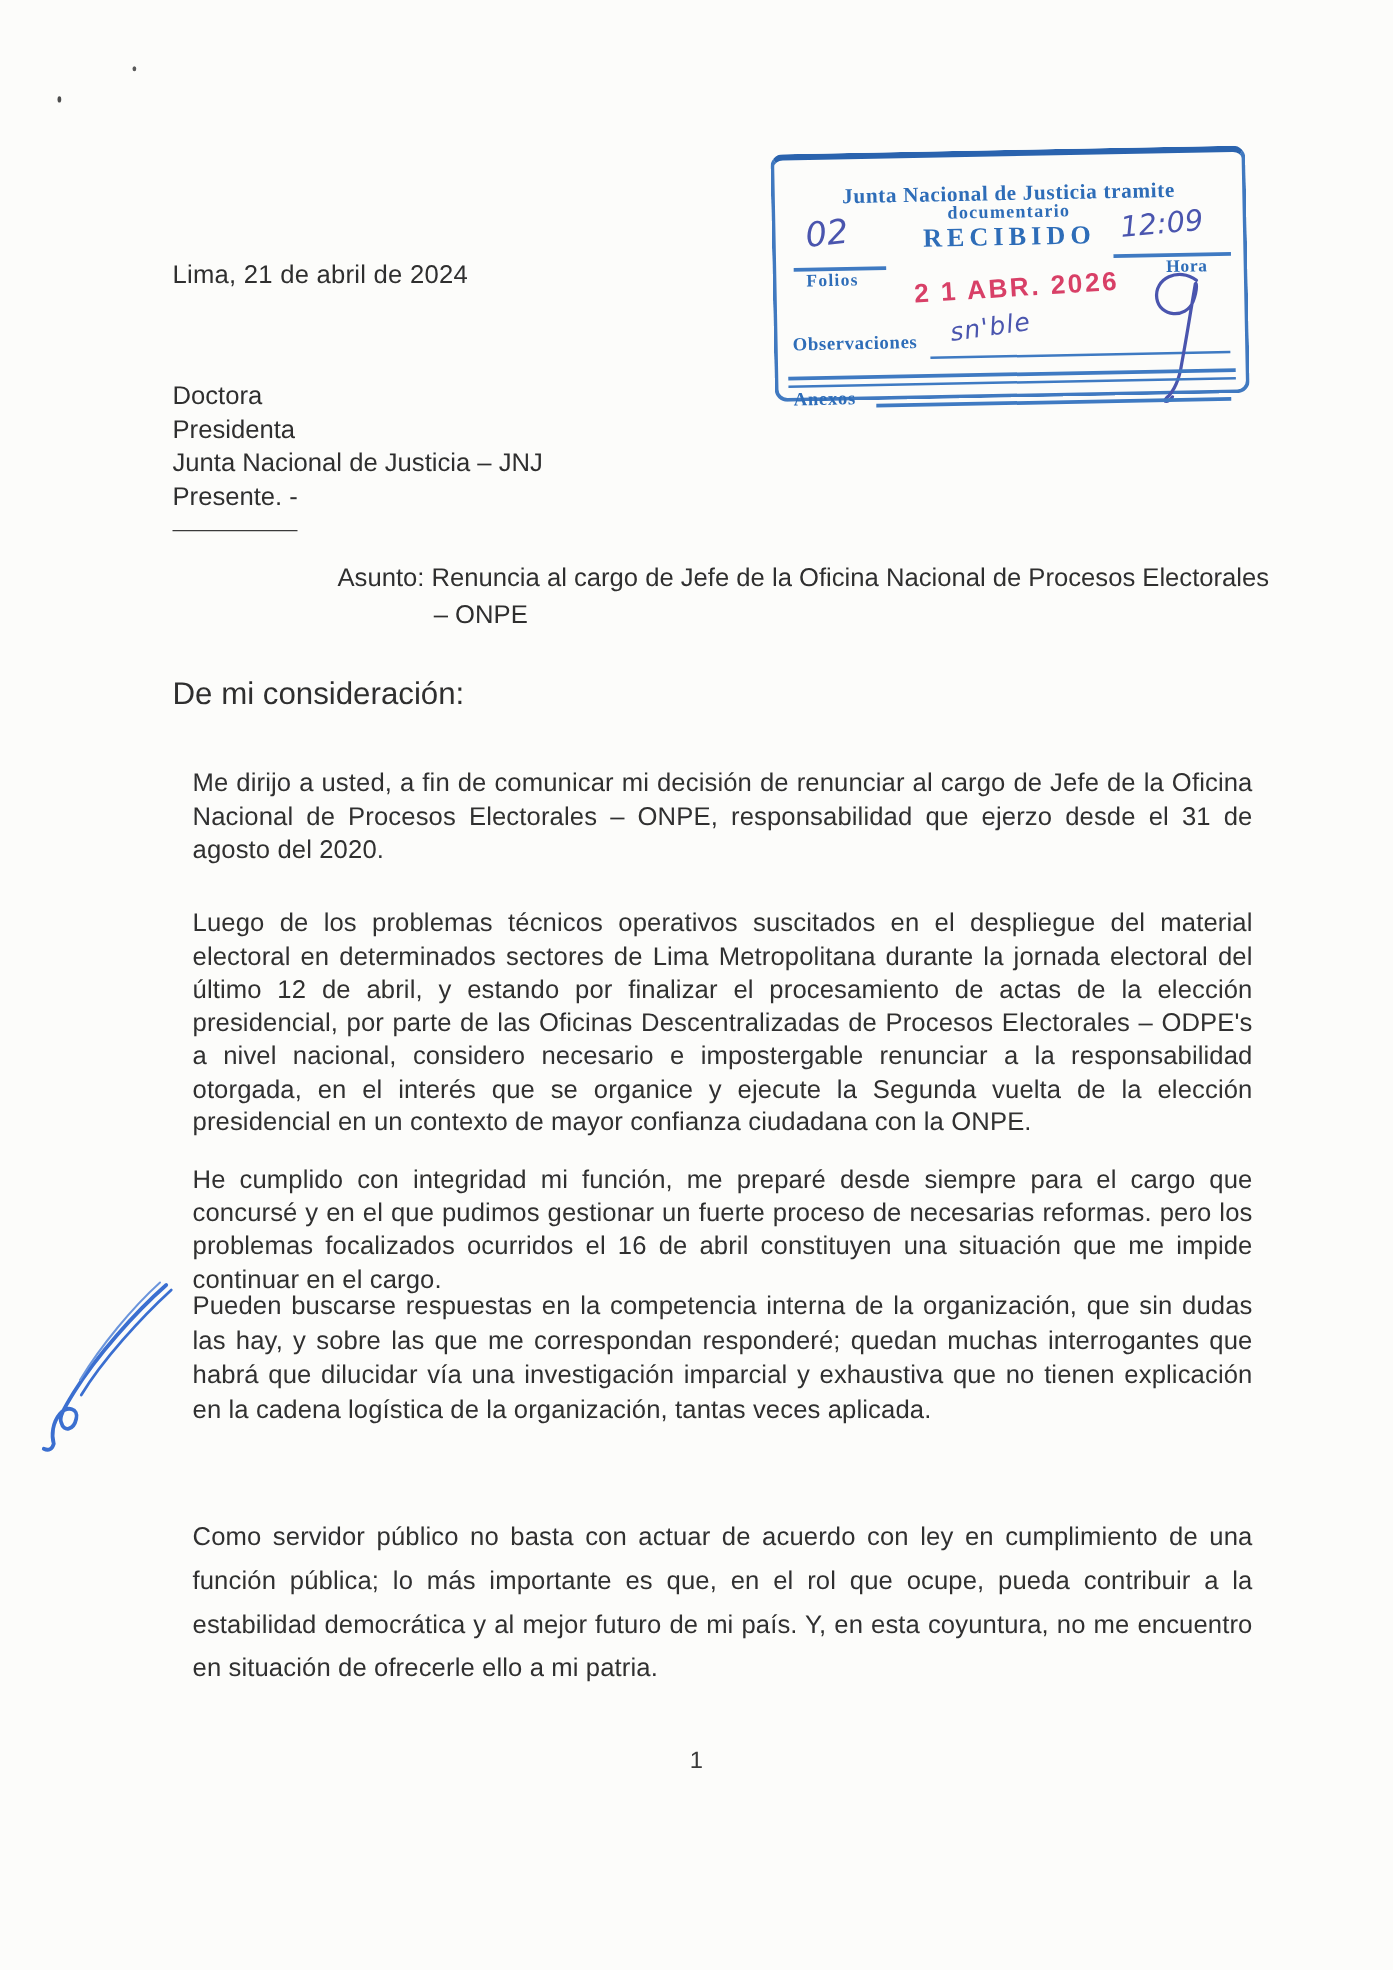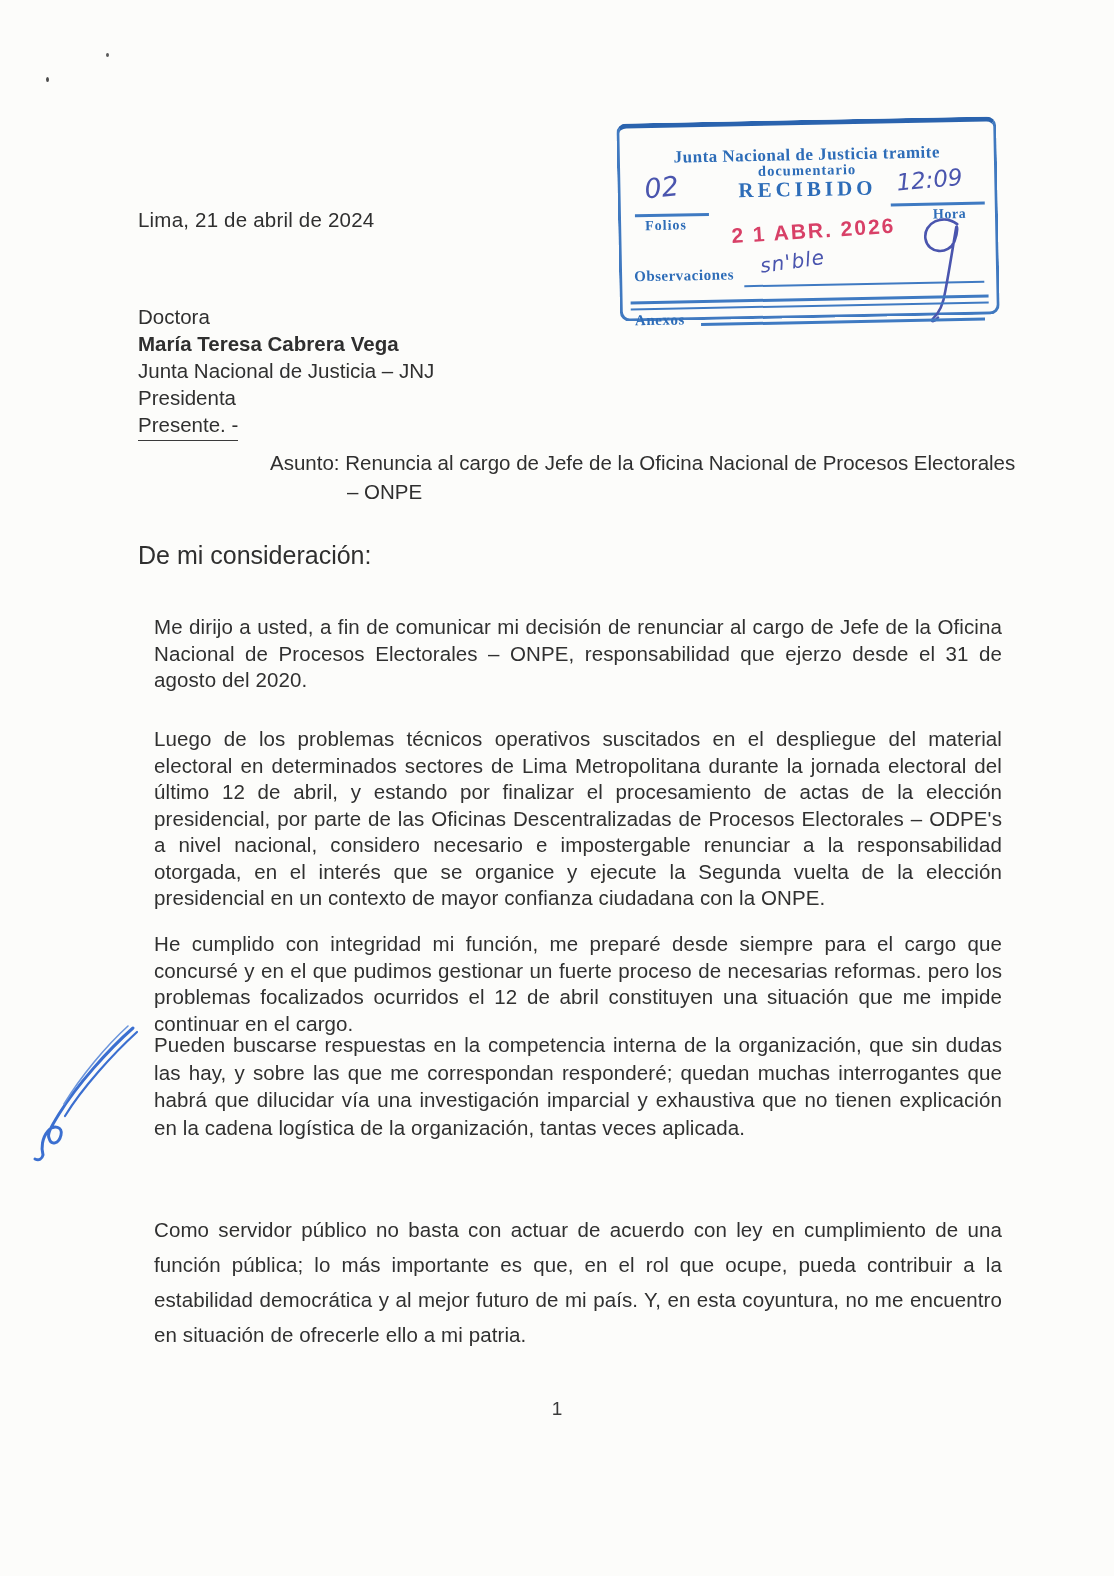--- a/index.html
+++ b/index.html
@@ -120,7 +120,6 @@
 
   <div class="abs recipient">
     <div>Doctora</div>
-    <div class="bold">María Teresa Cabrera Vega</div>
     <div>Junta Nacional de Justicia – JNJ</div>
     <div>Presidenta</div>
     <div><span class="u">Presente. -</span></div>

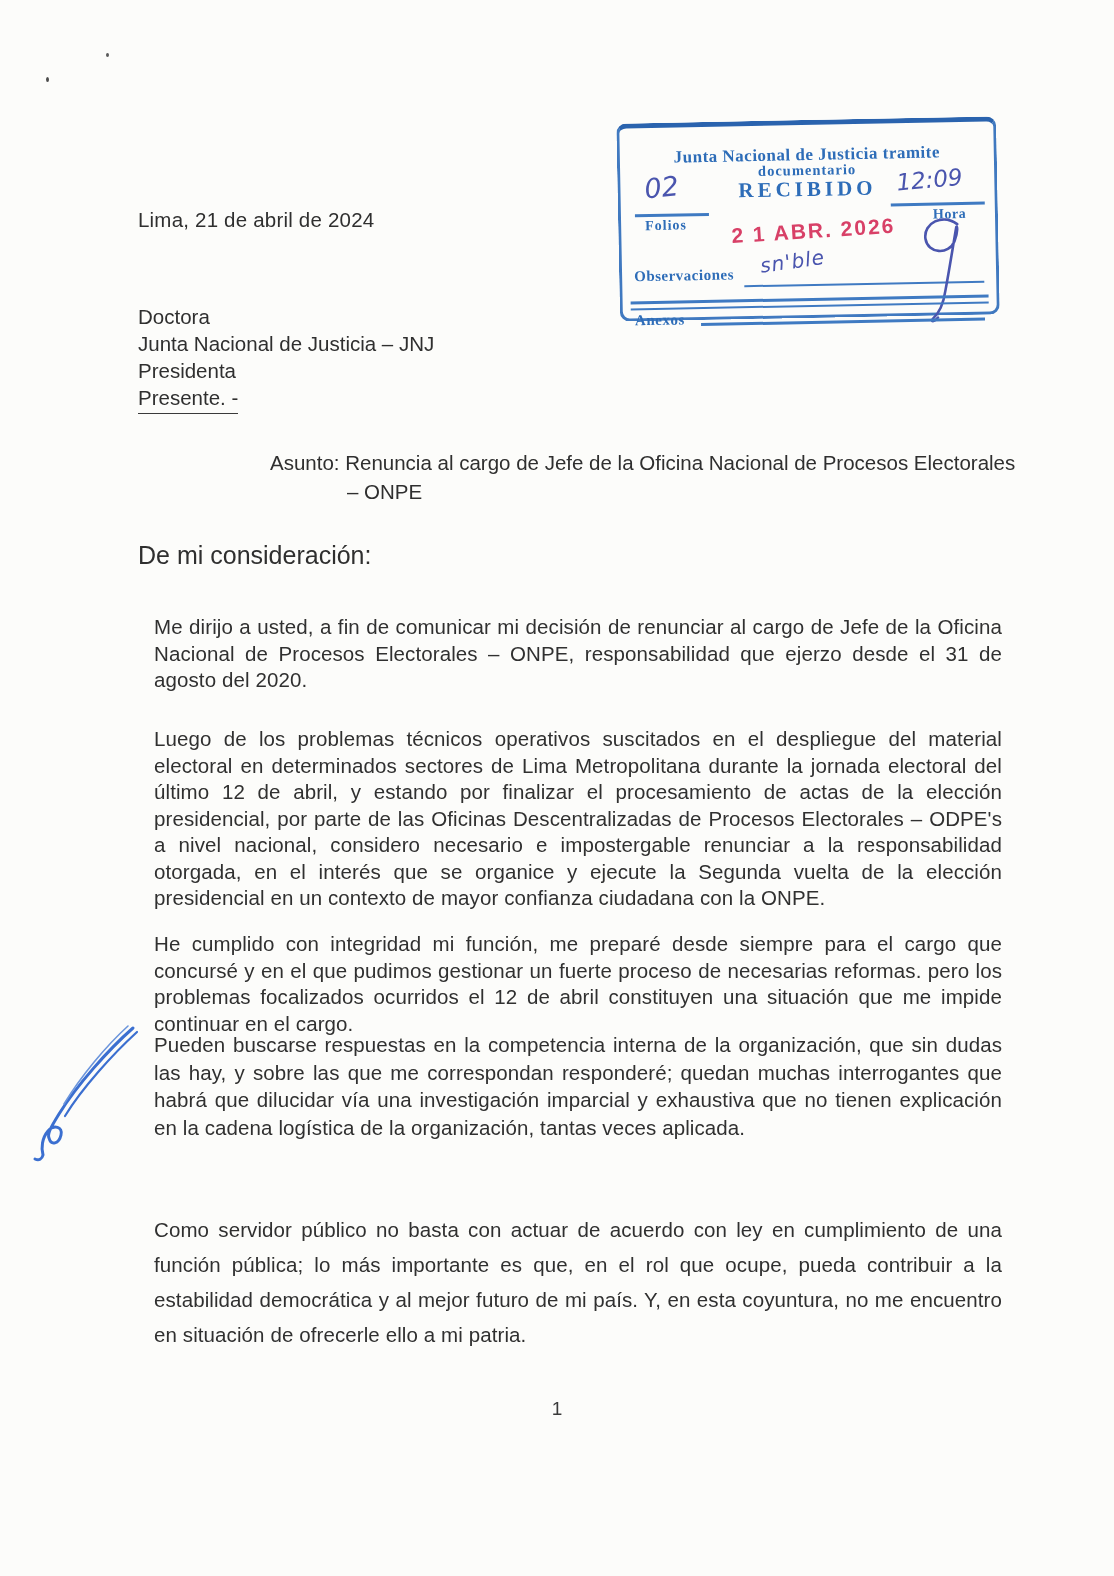--- a/index.html
+++ b/index.html
@@ -120,8 +120,8 @@
 
   <div class="abs recipient">
     <div>Doctora</div>
+    <div>Presidenta</div>
     <div>Junta Nacional de Justicia – JNJ</div>
-    <div>Presidenta</div>
     <div><span class="u">Presente. -</span></div>
   </div>
 

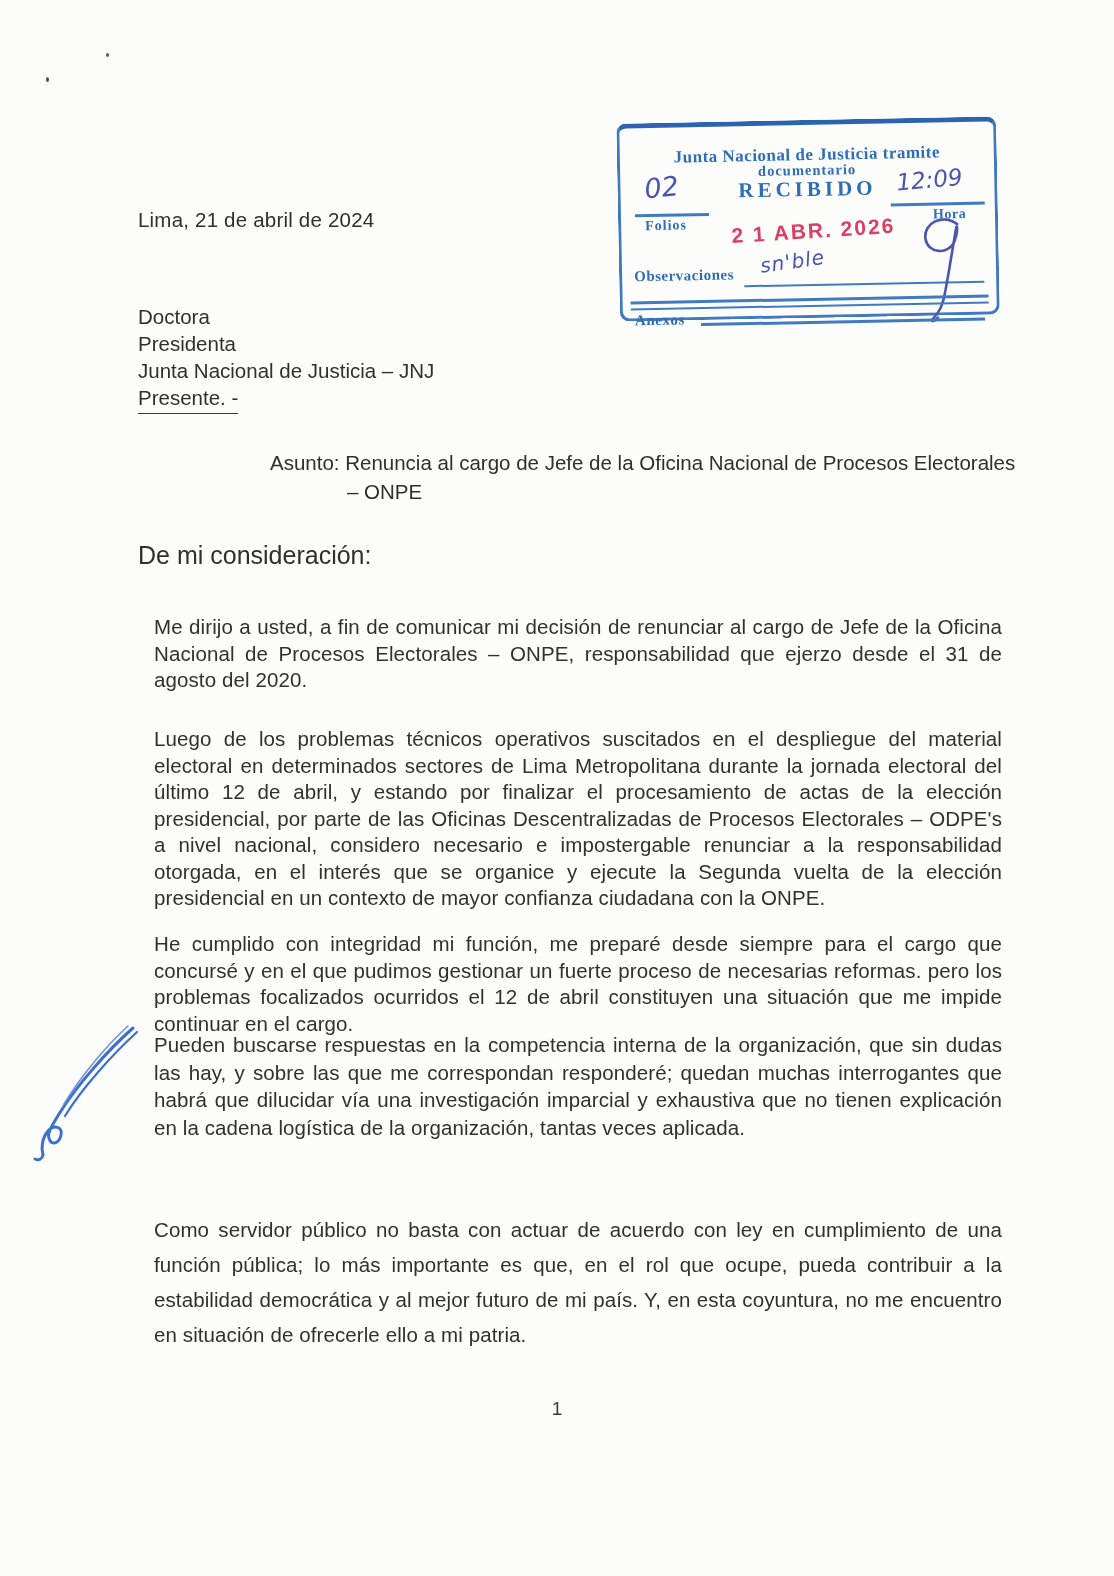--- a/index.html
+++ b/index.html
@@ -18,7 +18,7 @@
   .date-line{left:138px;top:208px;font-size:20.5px;letter-spacing:.2px;}
   .recipient{left:138px;top:303px;font-size:20.5px;line-height:27px;}
   .recipient .bold{font-weight:bold;}
-  .recipient .u{border-bottom:1.5px solid #3a3a3a;padding-bottom:4px;text-align:center;}
+  .recipient .u{border-bottom:1.5px solid #3a3a3a;padding-bottom:15px;text-align:center;}
   .subject{
     left:270px;top:448px;width:672px;margin:0;
     font-size:20.5px;line-height:29px;

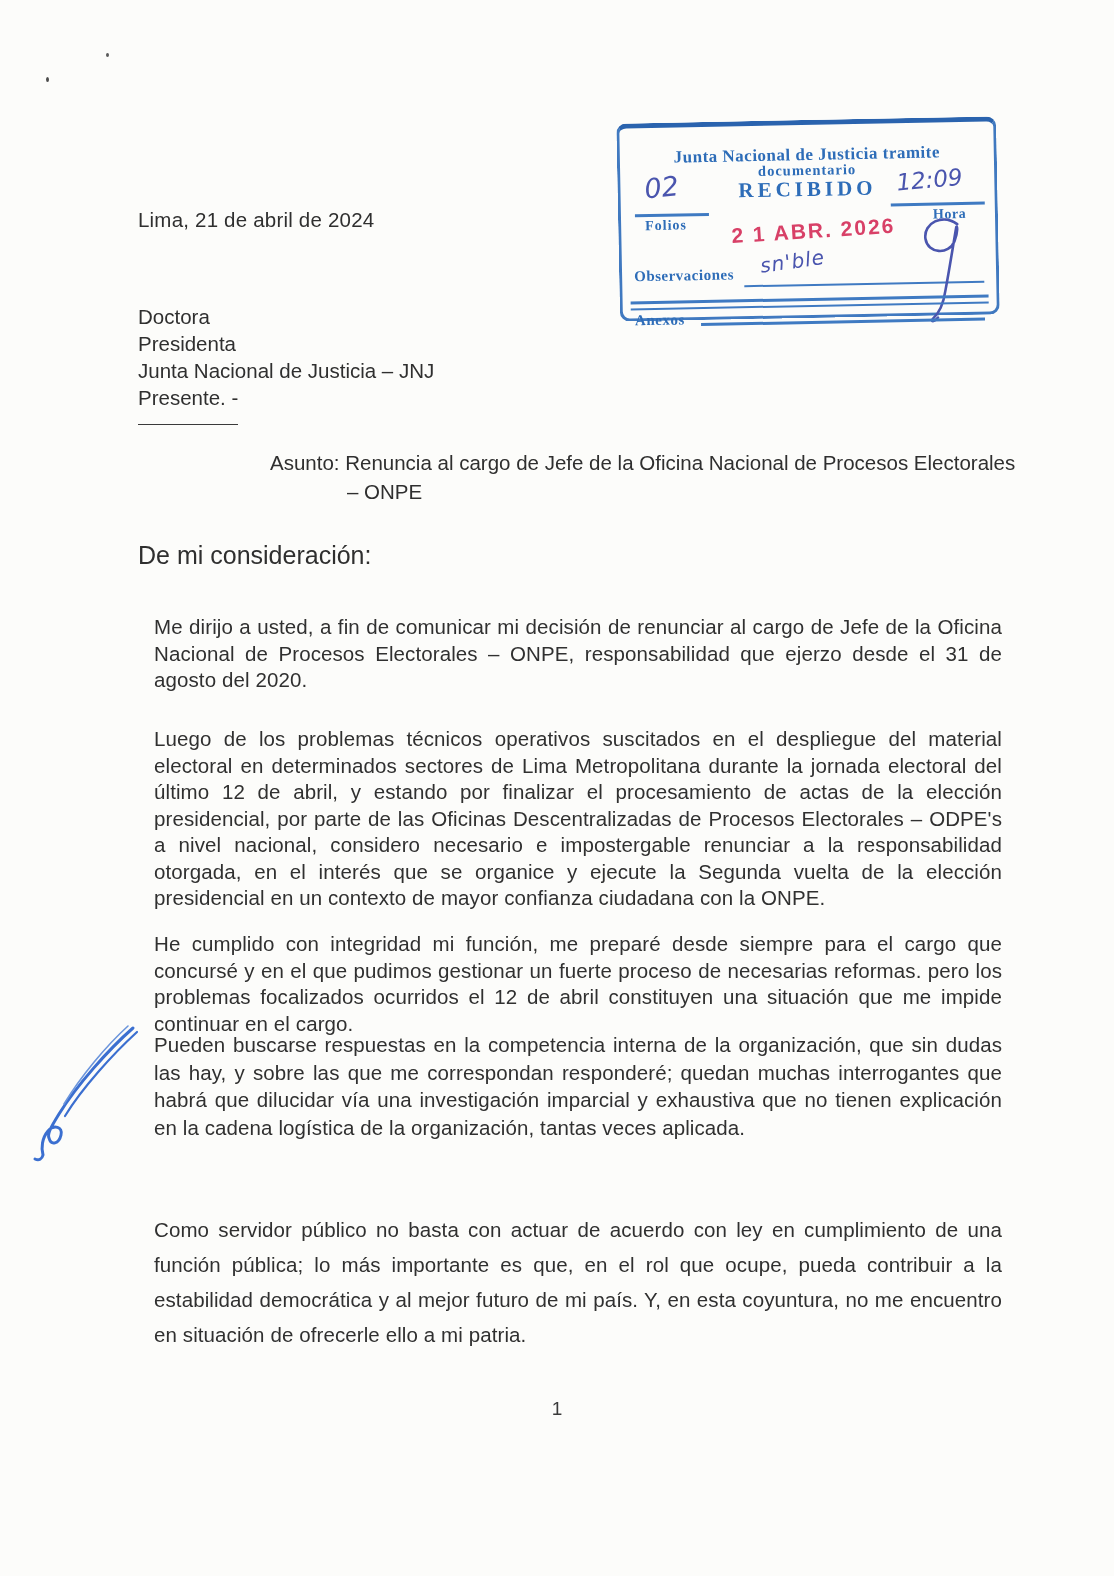--- a/index.html
+++ b/index.html
@@ -131,7 +131,7 @@
 
   <p class="abs bodypara p1">Me dirijo a usted, a fin de comunicar mi decisión de renunciar al cargo de Jefe de la Oficina Nacional de Procesos Electorales – ONPE, responsabilidad que ejerzo desde el 31 de agosto del 2020.</p>
   <p class="abs bodypara p2">Luego de los problemas técnicos operativos suscitados en el despliegue del material electoral en determinados sectores de Lima Metropolitana durante la jornada electoral del último 12 de abril, y estando por finalizar el procesamiento de actas de la elección presidencial, por parte de las Oficinas Descentralizadas de Procesos Electorales – ODPE's a nivel nacional, considero necesario e impostergable renunciar a la responsabilidad otorgada, en el interés que se organice y ejecute la Segunda vuelta de la elección presidencial en un contexto de mayor confianza ciudadana con la ONPE.</p>
-  <p class="abs bodypara p3">He cumplido con integridad mi función, me preparé desde siempre para el cargo que concursé y en el que pudimos gestionar un fuerte proceso de necesarias reformas. pero los problemas focalizados ocurridos el 12 de abril constituyen una situación que me impide continuar en el cargo.</p>
+  <p class="abs bodypara p3">He cumplido con integridad mi función, me preparé desde siempre para el cargo que concursé y en el que pudimos gestionar un fuerte proceso de necesarias reformas. pero los problemas focalizados ocurridos el 16 de abril constituyen una situación que me impide continuar en el cargo.</p>
   <p class="abs bodypara p4">Pueden buscarse respuestas en la competencia interna de la organización, que sin dudas las hay, y sobre las que me correspondan responderé; quedan muchas interrogantes que habrá que dilucidar vía una investigación imparcial y exhaustiva que no tienen explicación en la cadena logística de la organización, tantas veces aplicada.</p>
   <p class="abs bodypara p5">Como servidor público no basta con actuar de acuerdo con ley en cumplimiento de una función pública; lo más importante es que, en el rol que ocupe, pueda contribuir a la estabilidad democrática y al mejor futuro de mi país. Y, en esta coyuntura, no me encuentro en situación de ofrecerle ello a mi patria.</p>
 

